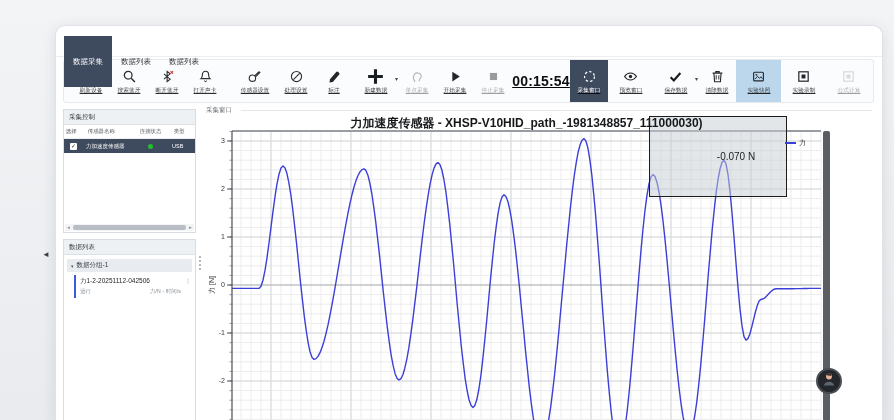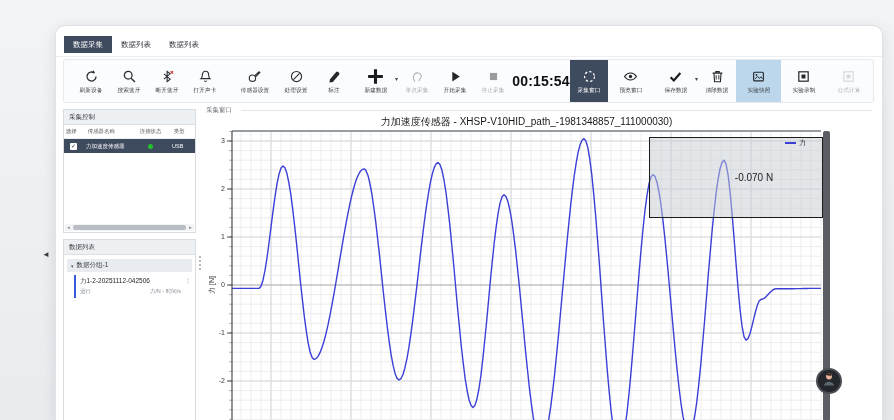--- a/index.html
+++ b/index.html
@@ -11,7 +11,7 @@
     box-shadow:0 3px 14px rgba(40,50,60,.12);}
   
   .tabbar{position:absolute;left:8px;top:10px;display:flex;z-index:3;}
-  .tab{height:17px;padding:0 9px;display:flex;align-items:center;font-size:7.5px;color:#34373c;cursor:pointer;white-space:nowrap;}
+  .tab{height:17px;padding:17px 9px;display:flex;align-items:center;font-size:7.5px;color:#34373c;cursor:pointer;white-space:nowrap;}
   .tab.active{background:#3e4a5e;color:#fff;}
   .tabsep{position:absolute;left:0;right:0;top:30px;border-top:1px solid #ebedef;}
   

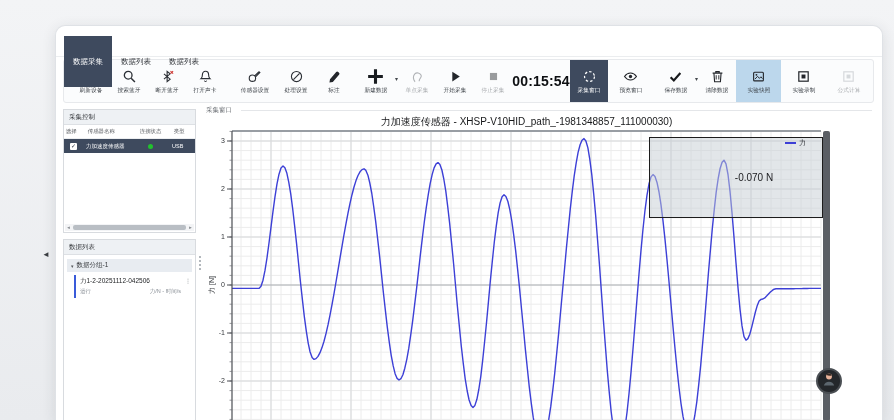--- a/index.html
+++ b/index.html
@@ -17,7 +17,7 @@
   
   .toolbar{position:absolute;left:7px;top:33px;width:811px;height:44px;background:#fbfcfd;
     border:1px solid #e7e9ec;border-radius:3px;display:flex;align-items:stretch;
-    padding-left:8px;box-sizing:border-box;overflow:hidden;}
+    padding-left:8px;box-sizing:border-box;overflow:hidden;text-decoration:underline;}
   .tbtn{width:38px;display:flex;flex-direction:column;align-items:center;justify-content:center;gap:1px;position:relative;cursor:pointer;flex-shrink:0;}
   .tbtn .ic{height:17px;display:flex;align-items:center;}
   .tbtn .lbl{font-size:6px;color:#3a3f45;white-space:nowrap;transform:scale(.95);}

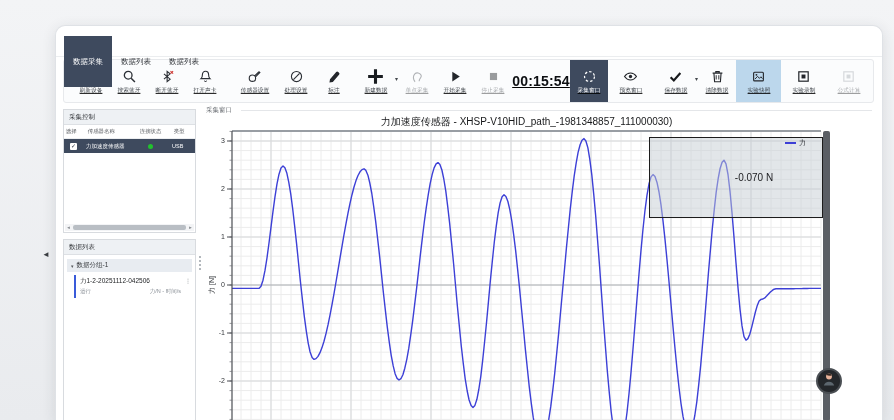--- a/index.html
+++ b/index.html
@@ -58,7 +58,7 @@
   .chartpanel{position:absolute;left:147px;top:78px;width:671px;bottom:0;}
   .cp-label{position:absolute;left:3px;top:2px;font-size:6.5px;color:#6a6e73;z-index:2;white-space:nowrap;}
   .cp-line{position:absolute;left:38px;right:2px;top:6px;border-top:1px solid #e4e6e9;}
-  .ctitle{position:absolute;left:29px;width:589px;top:11px;text-align:center;font-size:10px;font-weight:normal;color:#17181a;white-space:nowrap;z-index:2;}
+  .ctitle{position:absolute;left:29px;width:589px;top:11px;text-align:center;font-size:12px;font-weight:bold;color:#17181a;white-space:nowrap;z-index:2;}
   #chart-svg{position:absolute;left:0;top:0;}
   .annotation{position:absolute;left:446px;top:33px;width:174px;height:81px;background:rgba(198,205,212,.5);
     border:1.4px solid #1c1c1c;box-sizing:border-box;display:flex;align-items:center;justify-content:center;z-index:1;cursor:move;padding-left:36px;}

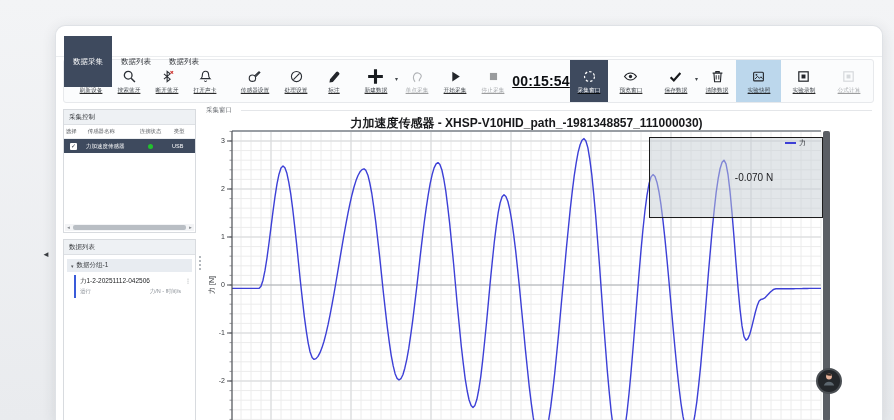--- a/index.html
+++ b/index.html
@@ -60,7 +60,7 @@
   .cp-line{position:absolute;left:38px;right:2px;top:6px;border-top:1px solid #e4e6e9;}
   .ctitle{position:absolute;left:29px;width:589px;top:11px;text-align:center;font-size:12px;font-weight:bold;color:#17181a;white-space:nowrap;z-index:2;}
   #chart-svg{position:absolute;left:0;top:0;}
-  .annotation{position:absolute;left:446px;top:33px;width:174px;height:81px;background:rgba(198,205,212,.5);
+  .annotation{position:absolute;left:446px;top:12px;width:138px;height:81px;background:rgba(198,205,212,.5);
     border:1.4px solid #1c1c1c;box-sizing:border-box;display:flex;align-items:center;justify-content:center;z-index:1;cursor:move;padding-left:36px;}
   .annotation span{font-size:10px;color:#202124;}
   .legend{position:absolute;left:582px;top:34px;display:flex;align-items:center;gap:3px;z-index:2;}

